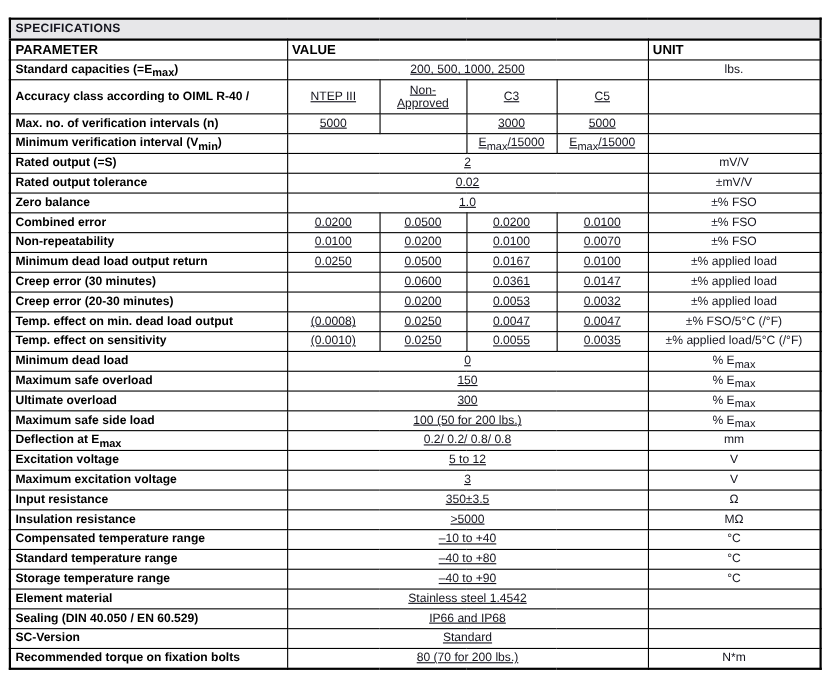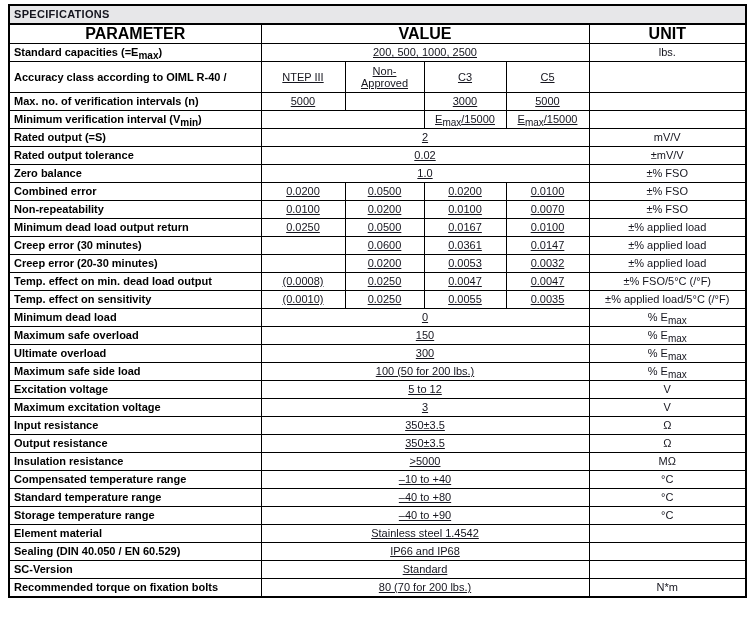--- a/index.html
+++ b/index.html
@@ -14,7 +14,7 @@
   .spec-table {
     position: absolute;
     left: 8px;
-    top: 4px;
+    top: 16px;
     width: 737px;
     border-collapse: collapse;
     table-layout: fixed;

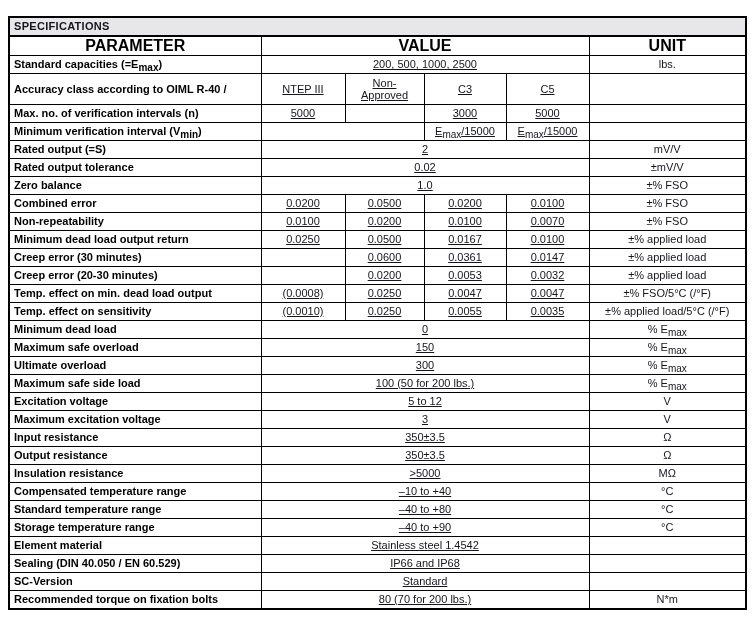--- a/index.html
+++ b/index.html
@@ -40,8 +40,8 @@
   }
   .spec-table th {
     font-weight: bold;
-    text-align: center;
-    font-size: 16px;
+    text-align: left;
+    font-size: 12px;
     color: #000;
   }
   td.param {

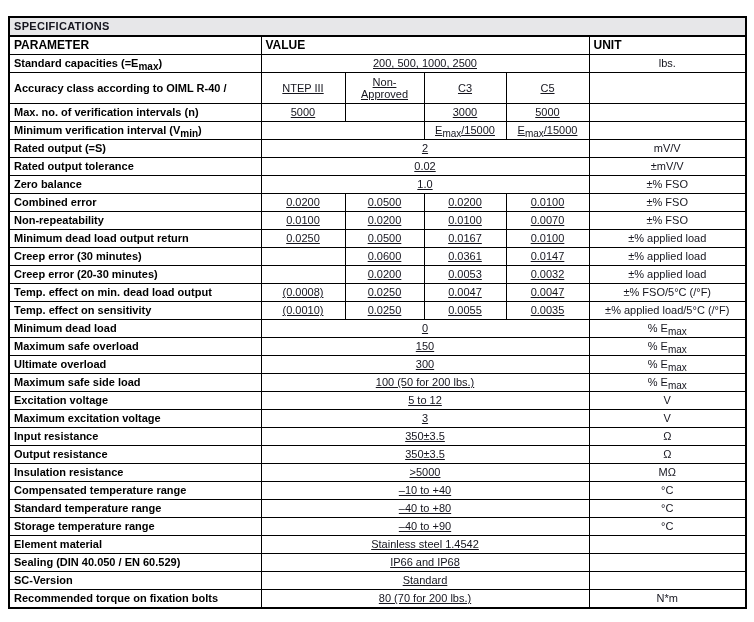--- a/index.html
+++ b/index.html
@@ -204,6 +204,11 @@
         <td class="unit">% E<sub>max</sub></td>
       </tr>
       <tr>
+        <td class="param">Deflection at E<sub>max</sub></td>
+        <td class="val" colspan="4">0.2/ 0.2/ 0.8/ 0.8</td>
+        <td class="unit">mm</td>
+      </tr>
+      <tr>
         <td class="param">Excitation voltage</td>
         <td class="val" colspan="4">5 to 12</td>
         <td class="unit">V</td>

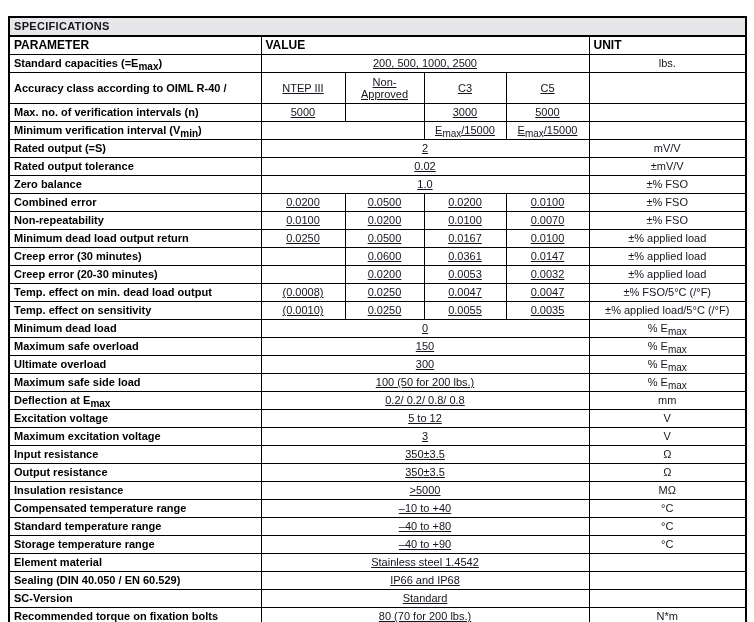--- a/index.html
+++ b/index.html
@@ -224,11 +224,6 @@
         <td class="unit">Ω</td>
       </tr>
       <tr>
-        <td class="param">Output resistance</td>
-        <td class="val" colspan="4">350±3.5</td>
-        <td class="unit">Ω</td>
-      </tr>
-      <tr>
         <td class="param">Insulation resistance</td>
         <td class="val" colspan="4">&gt;5000</td>
         <td class="unit">MΩ</td>

